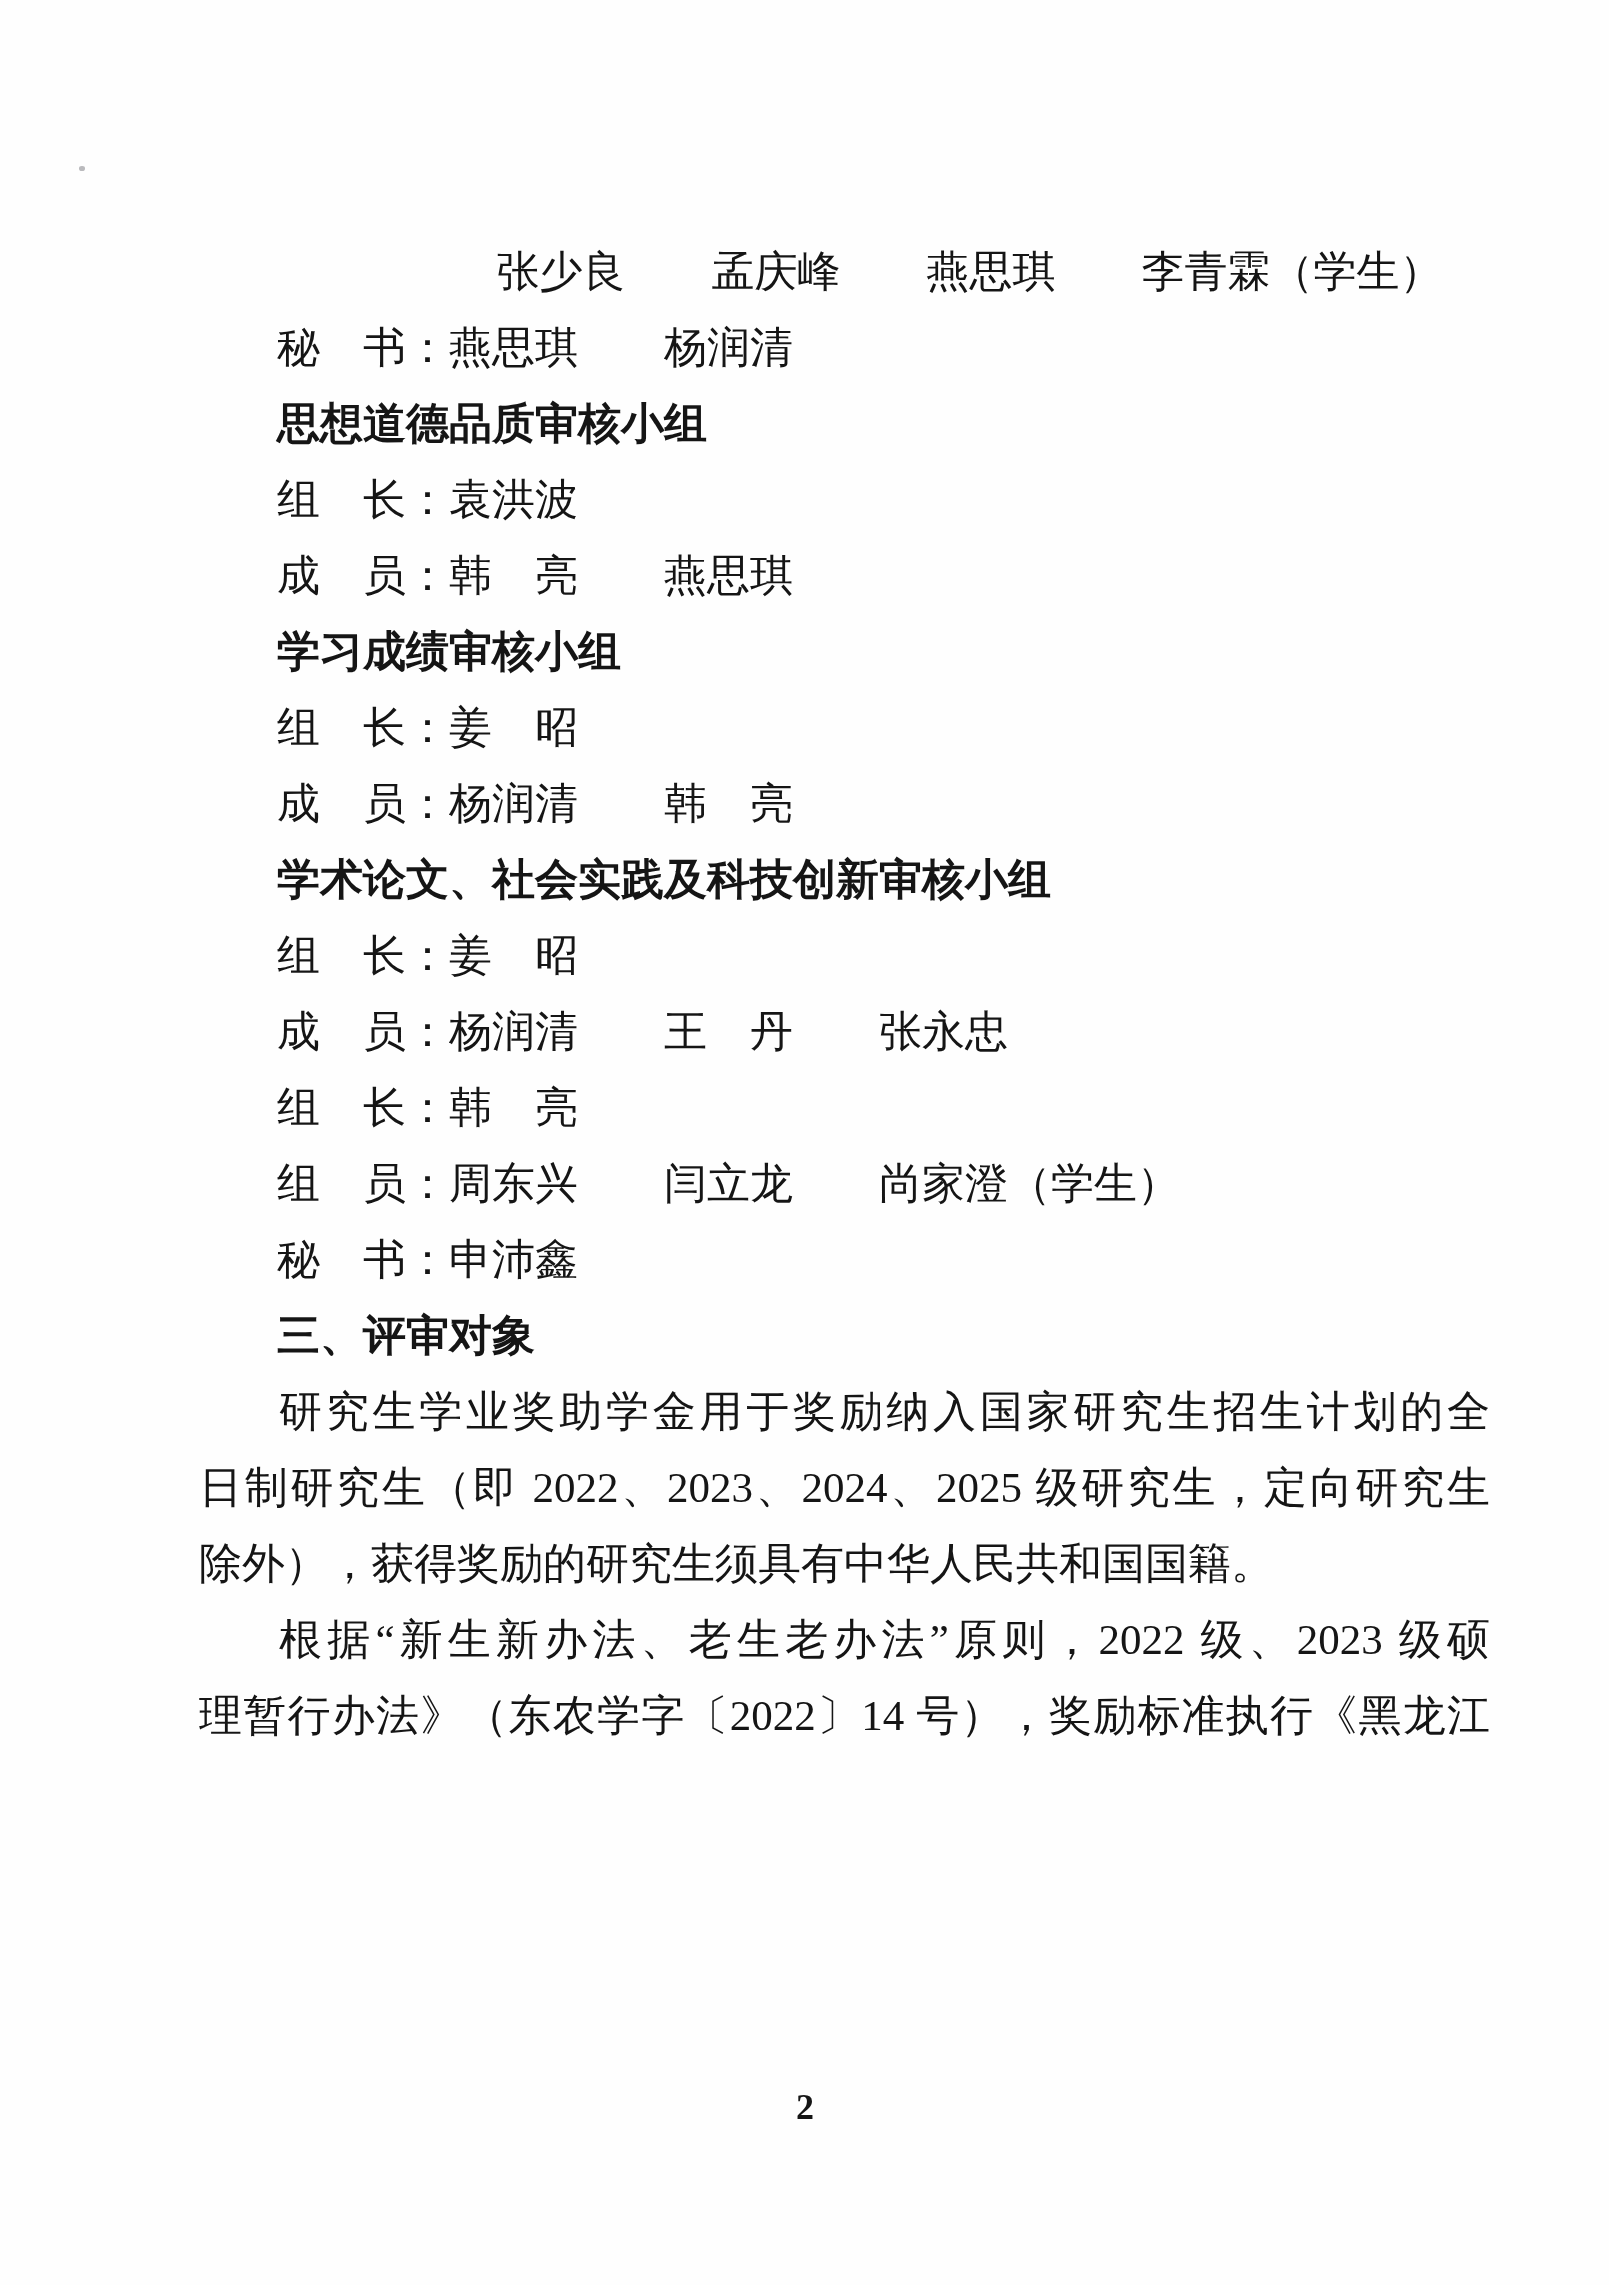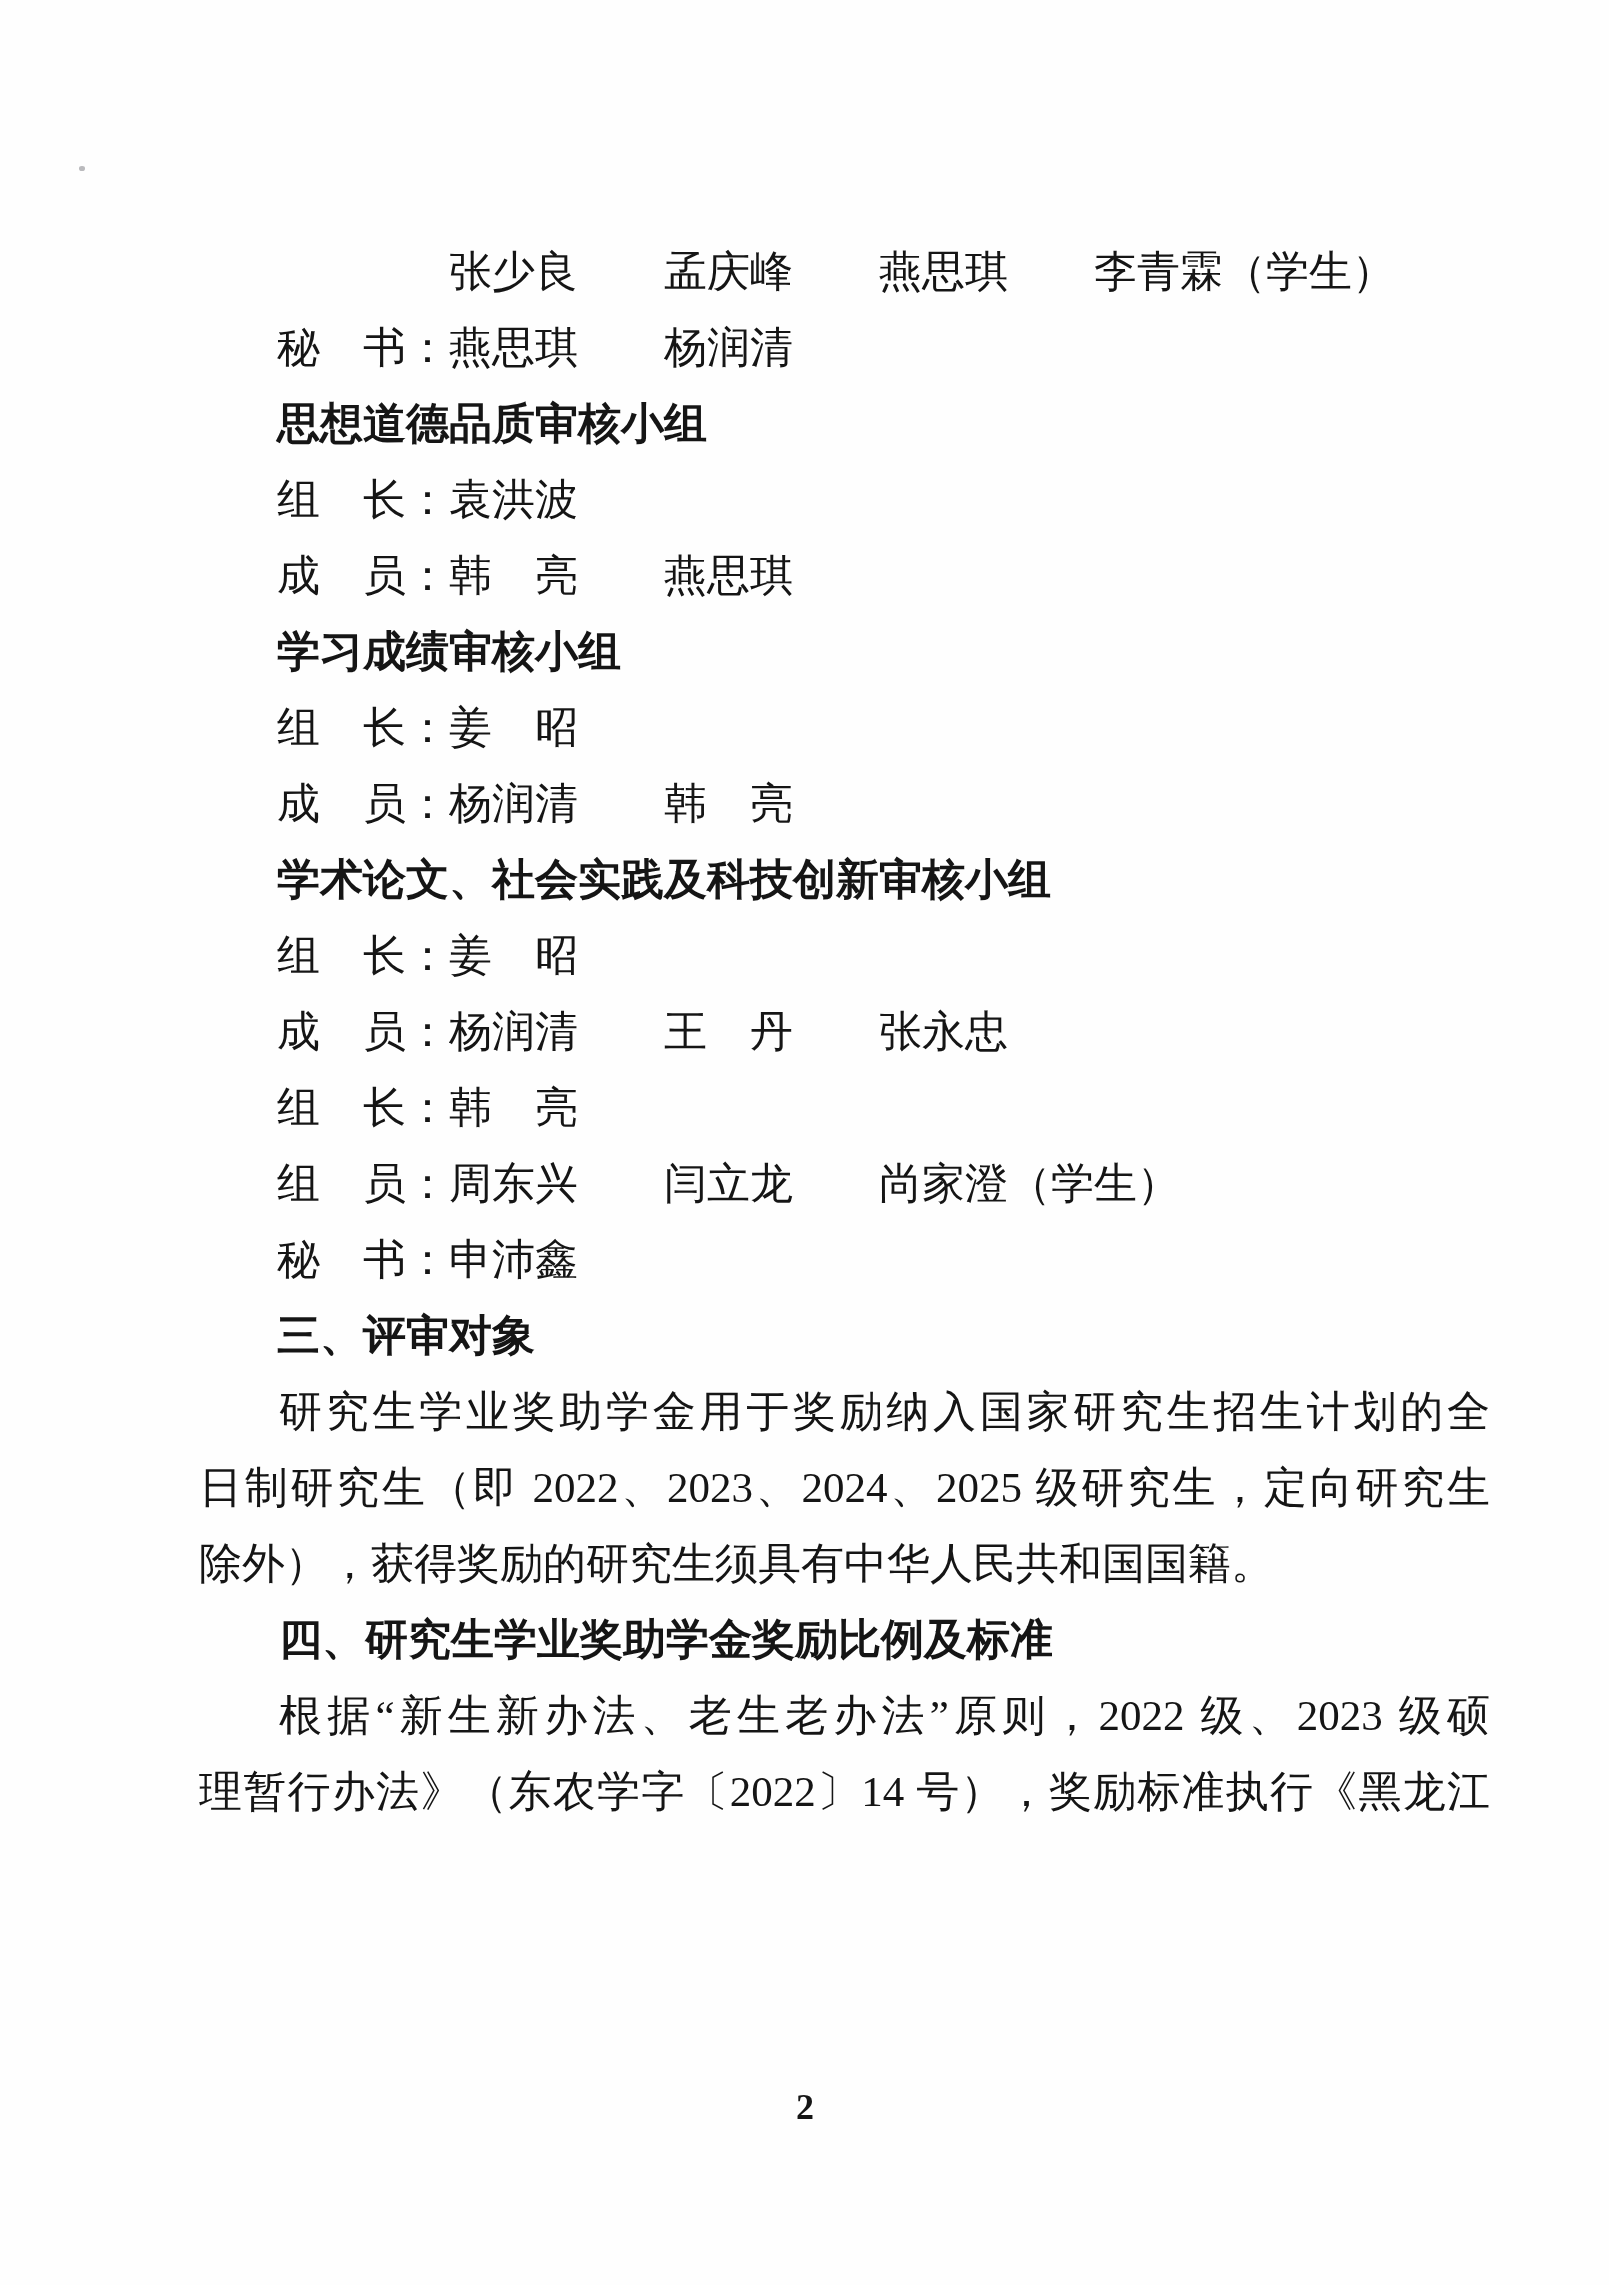--- a/index.html
+++ b/index.html
@@ -21,7 +21,7 @@
     line-height: 76px;
   }
   .line { white-space: pre; }
-  .l-names  { padding-left: 250px; }
+  .l-names  { padding-left: 250px; text-align: center; }
   .l-indent { padding-left: 78px; }
   .l-para-first { padding-left: 80px; }
   .bold { font-weight: 700; }

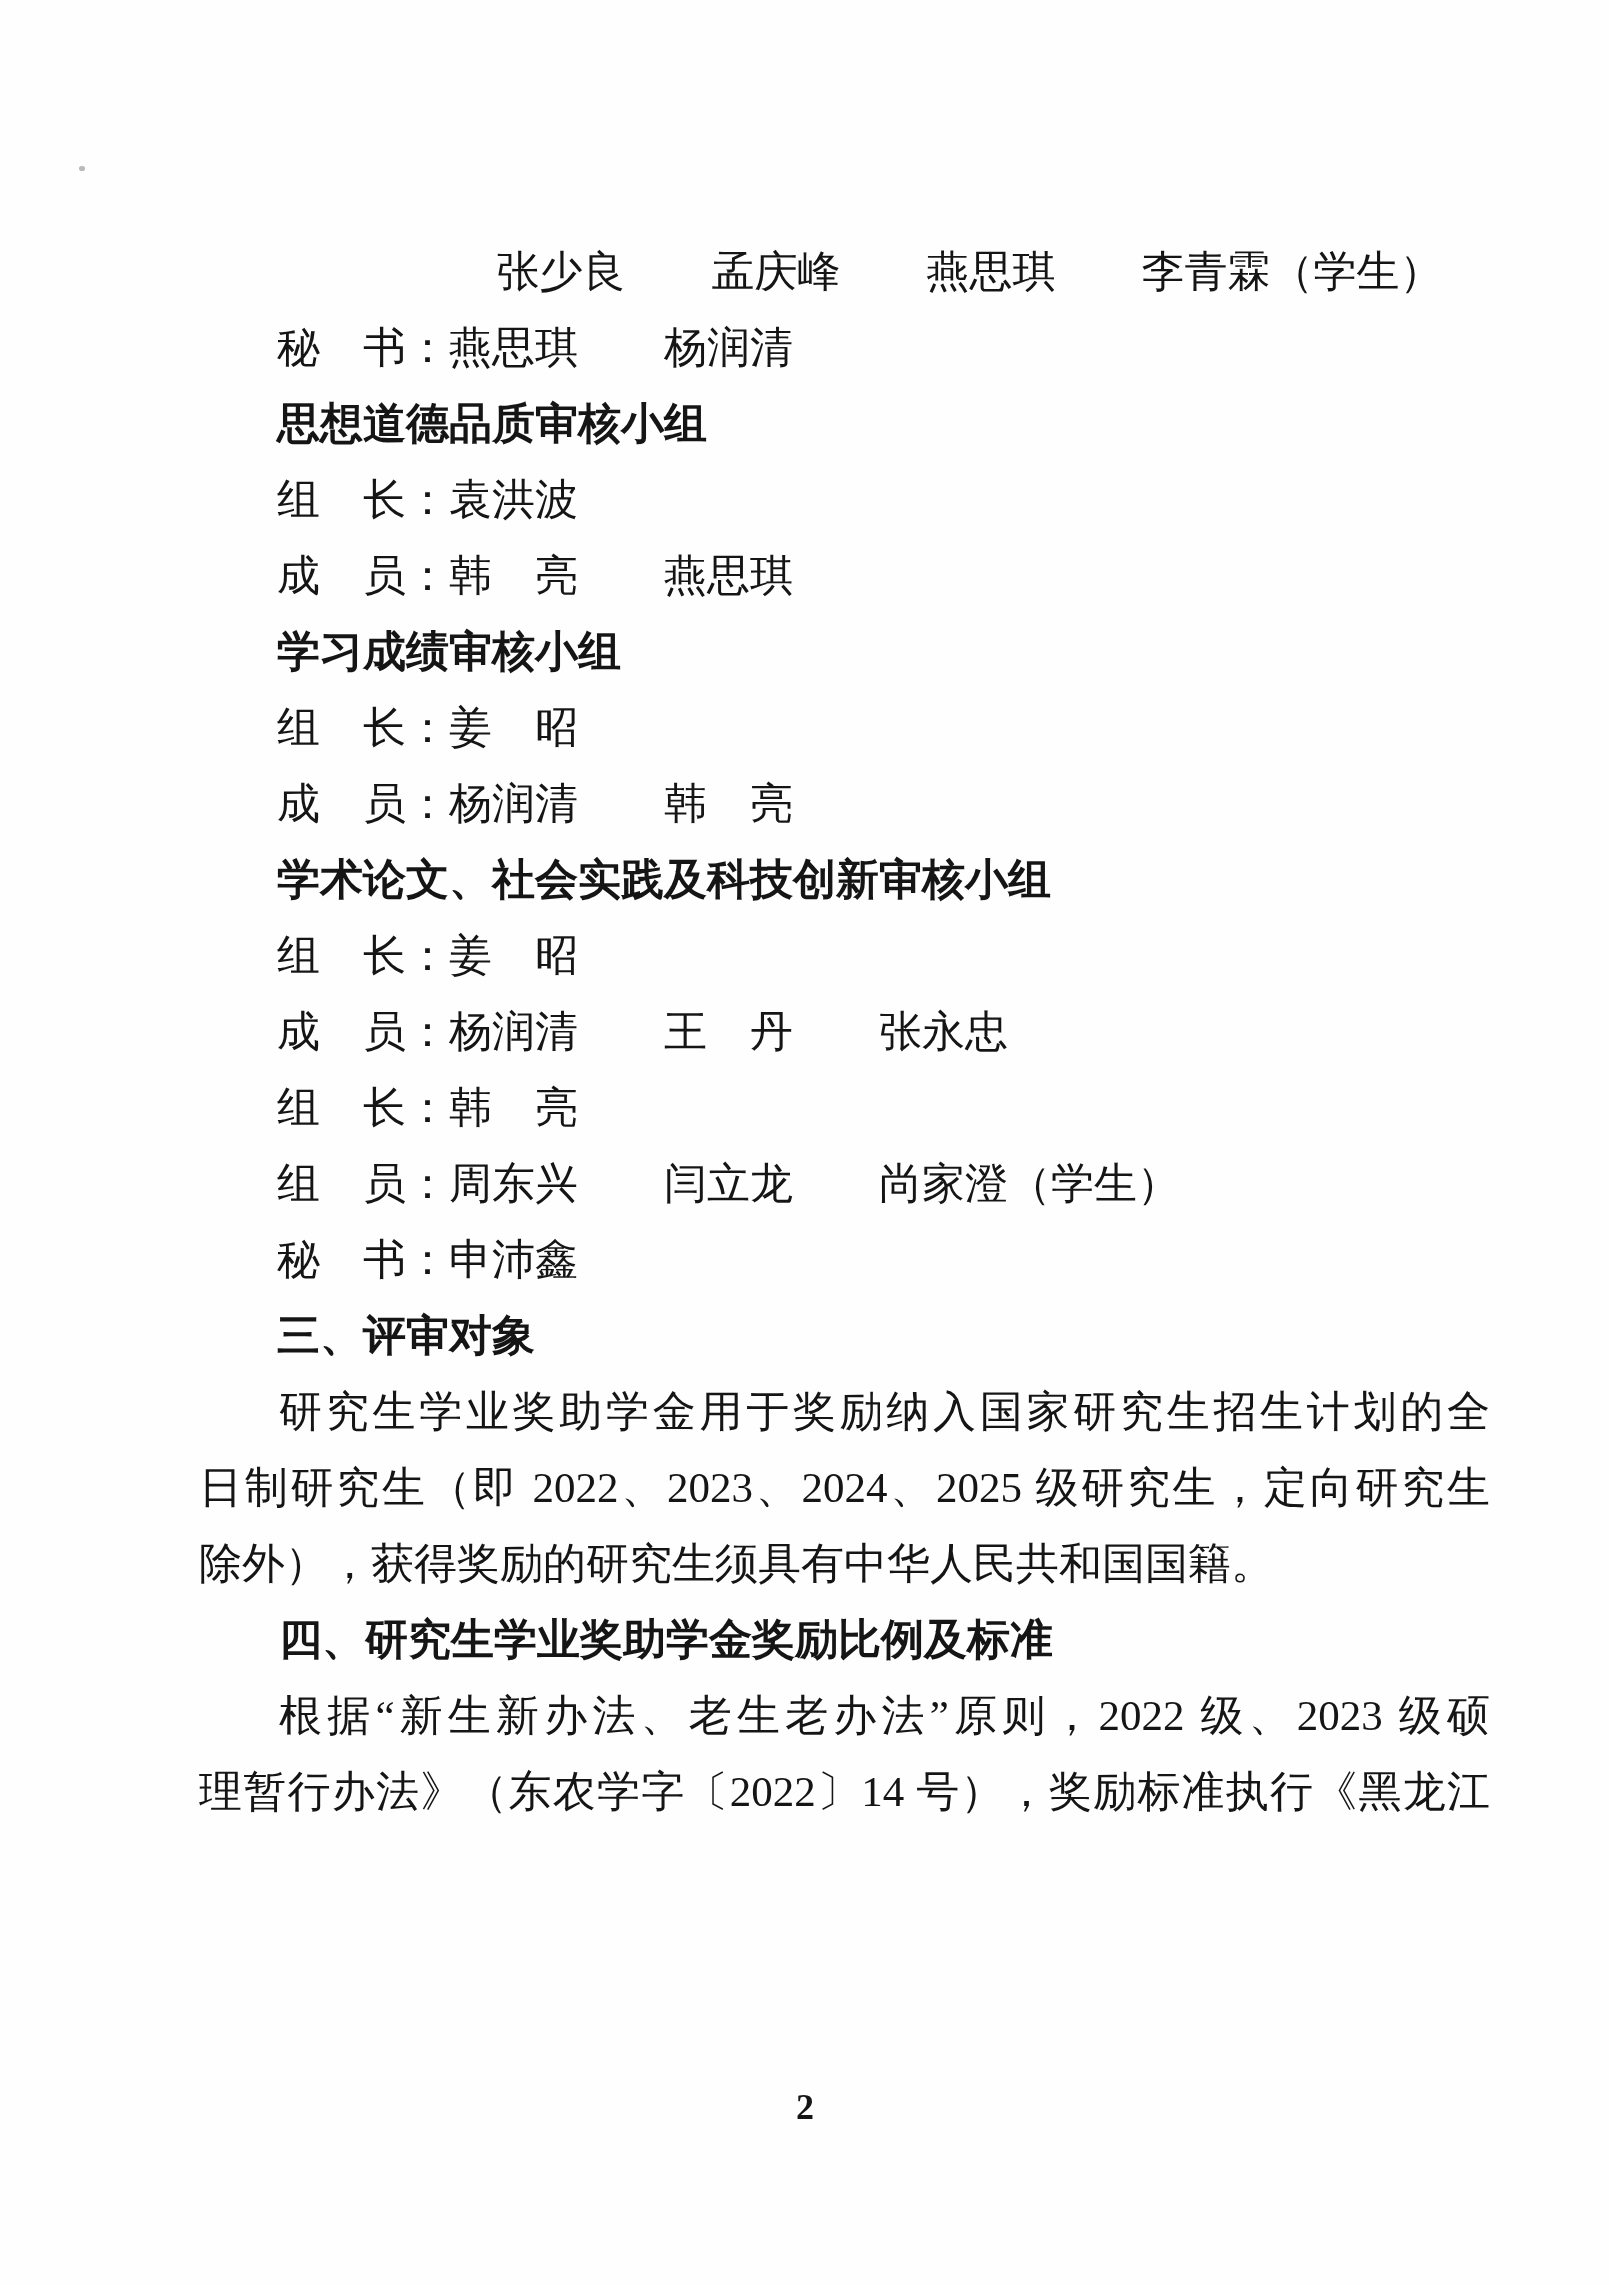--- a/index.html
+++ b/index.html
@@ -75,7 +75,6 @@
     <div class="line l-para-first fill">研究生学业奖助学金用于奖励纳入国家研究生招生计划的全</div>
     <div class="line fill">日制研究生（即 2022、2023、2024、2025 级研究生，定向研究生</div>
     <div class="line">除外），获得奖励的研究生须具有中华人民共和国国籍。</div>
-    <div class="line l-para-first bold">四、研究生学业奖助学金奖励比例及标准</div>
     <div class="line l-para-first fill">根据“新生新办法、老生老办法”原则，2022 级、2023 级硕</div>
     <div class="line fill">理暂行办法》（东农学字〔2022〕14 号），奖励标准执行《黑龙江</div>
   </div>

